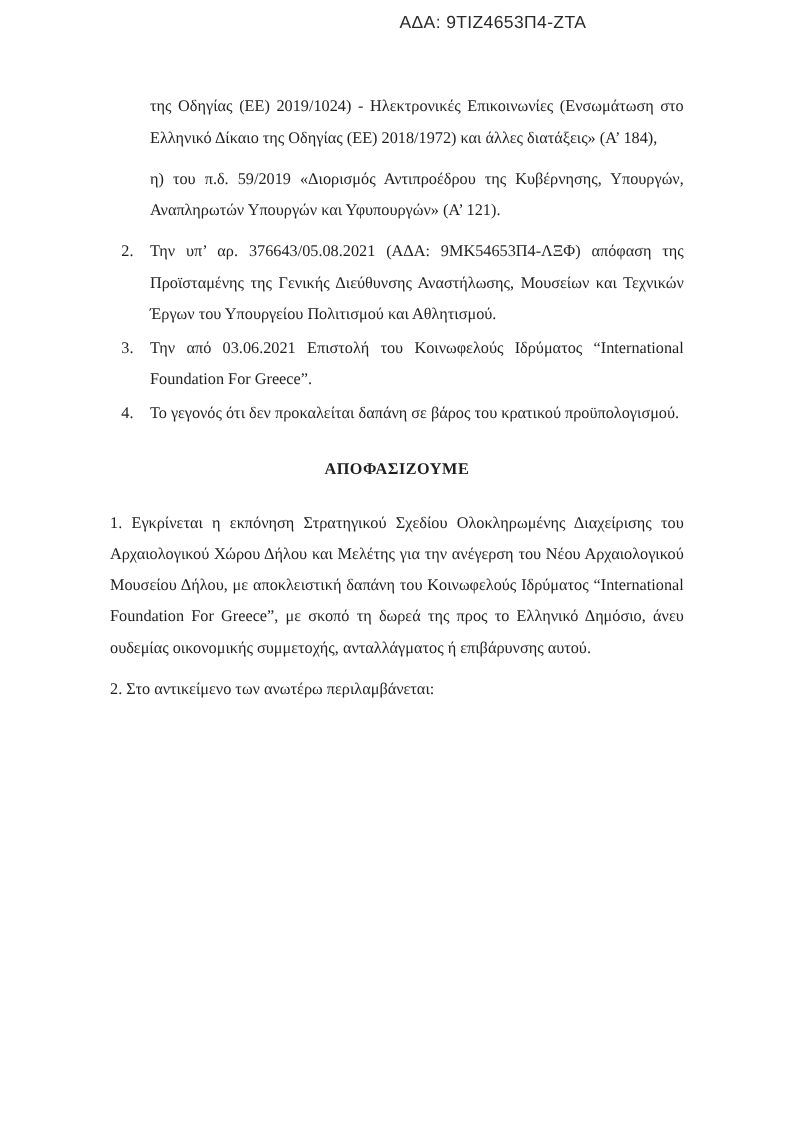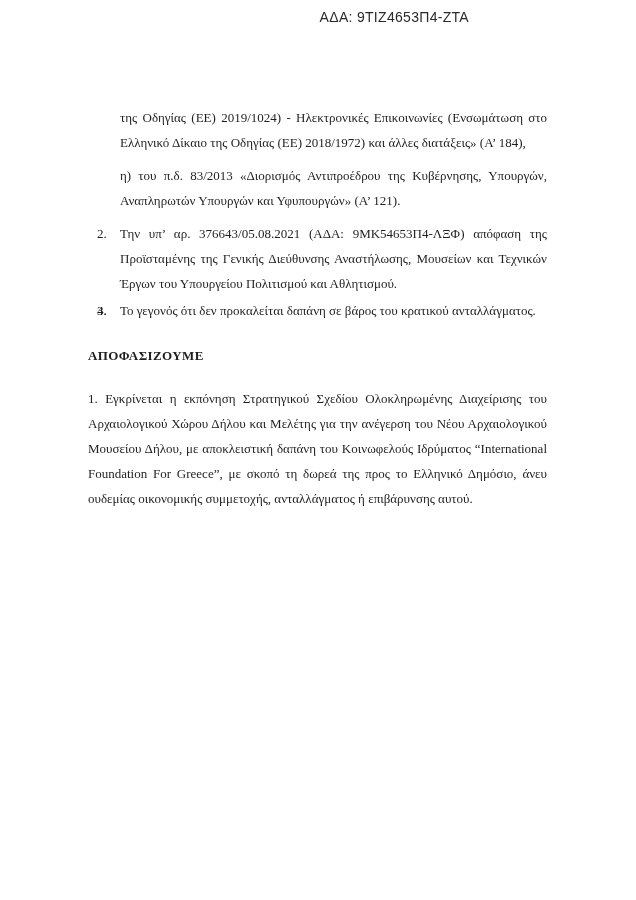--- a/index.html
+++ b/index.html
@@ -33,7 +33,6 @@
     width: 459px;
     font-size: 13px;
     line-height: 25px;
-    margin-top: 33px;
   }
   .indent-block {
     margin-left: 32px;

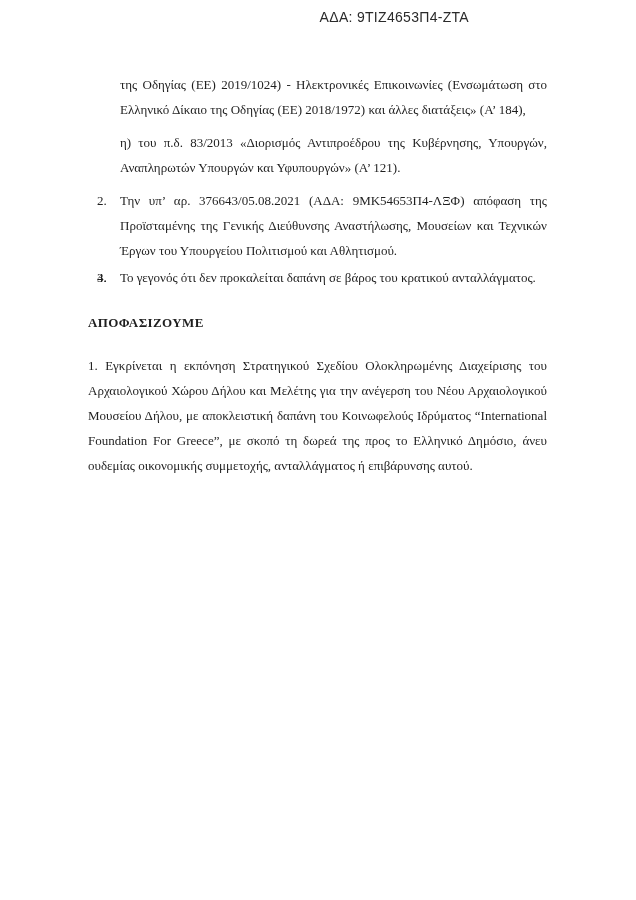--- a/index.html
+++ b/index.html
@@ -74,7 +74,7 @@
 
 
 
-    <div class="indent-block">η) του π.δ. 83/2013 «Διορισμός Αντιπροέδρου της Κυβέρνησης, Υπουργών, Αναπληρωτών Υπουργών και Υφυπουργών» (Α’ 121).</div>
+    <div class="indent-block">η) του π.δ. 59/2019 «Διορισμός Αντιπροέδρου της Κυβέρνησης, Υπουργών, Αναπληρωτών Υπουργών και Υφυπουργών» (Α’ 121).</div>
 
     <div class="num-item">
       <span class="num">2.</span>

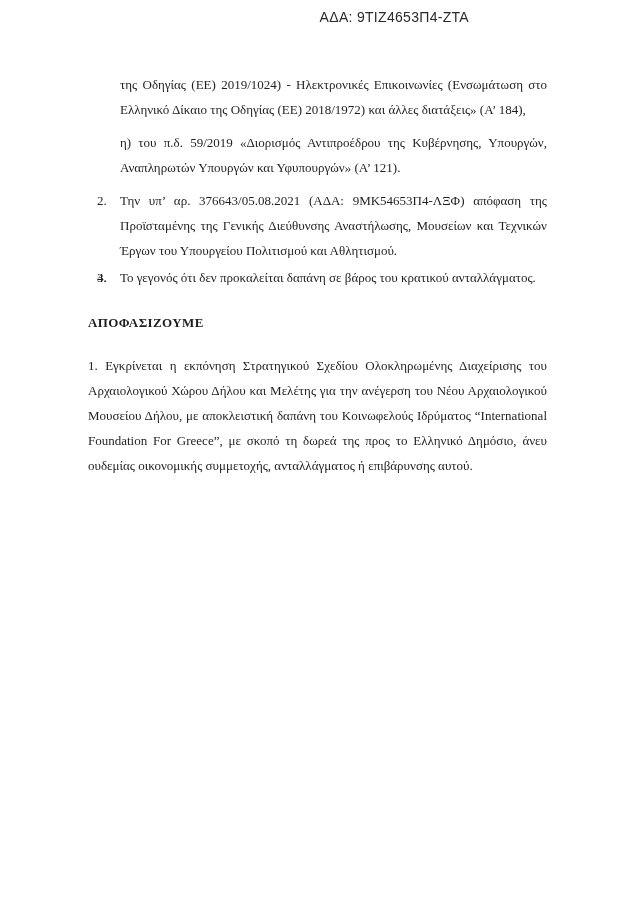--- a/index.html
+++ b/index.html
@@ -83,6 +83,7 @@
 
     <div class="num-item">
       <span class="num">3.</span>
+      <span>Την από 03.06.2021 Επιστολή του Κοινωφελούς Ιδρύματος “International Foundation For Greece”.</span>
     </div>
 
     <div class="num-item">

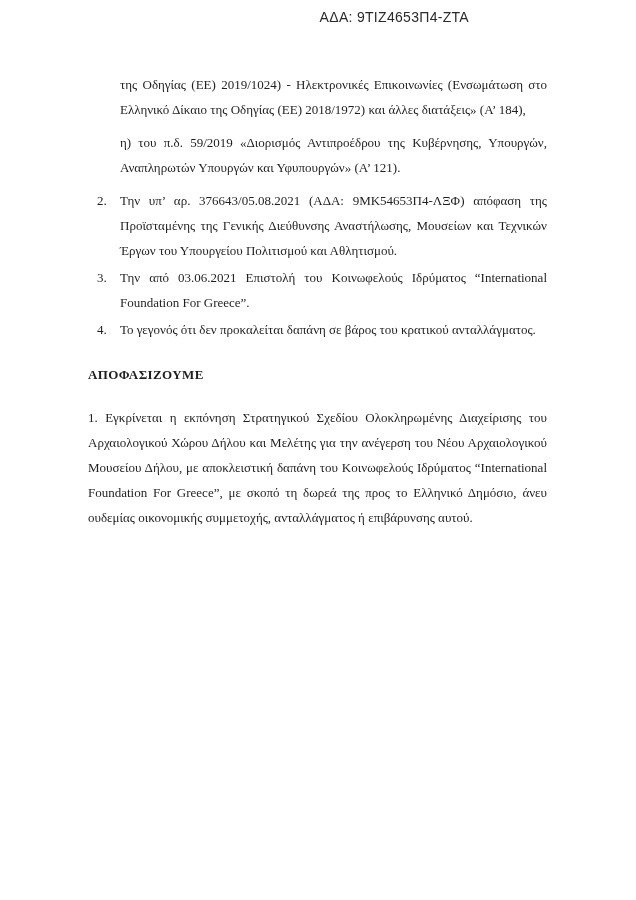--- a/index.html
+++ b/index.html
@@ -88,7 +88,7 @@
 
     <div class="num-item">
       <span class="num">4.</span>
-      <span>Το γεγονός ότι δεν προκαλείται δαπάνη σε βάρος του κρατικού ανταλλάγματος.</span>
+      <span>Το γεγονός ότι δεν προκαλείται δαπάνη σε βάρος του κρατικού προϋπολογισμού.</span>
     </div>
 
     <div class="decision-heading">ΑΠΟΦΑΣΙΖΟΥΜΕ</div>

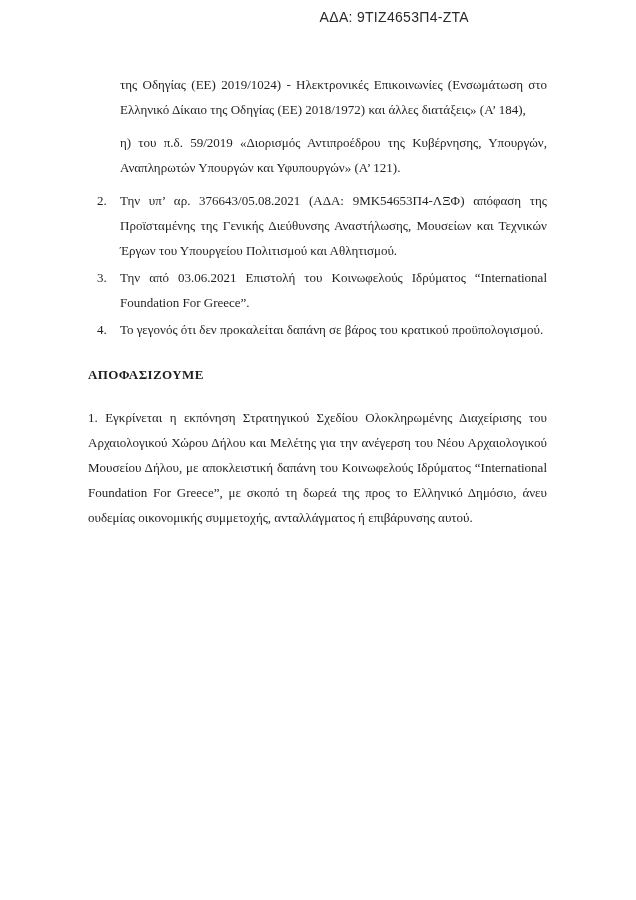--- a/index.html
+++ b/index.html
@@ -52,6 +52,7 @@
   }
   .decision-heading {
     margin: 20px 0 18px 0;
+    text-align: center;
     font-weight: bold;
     letter-spacing: 0.4px;
   }

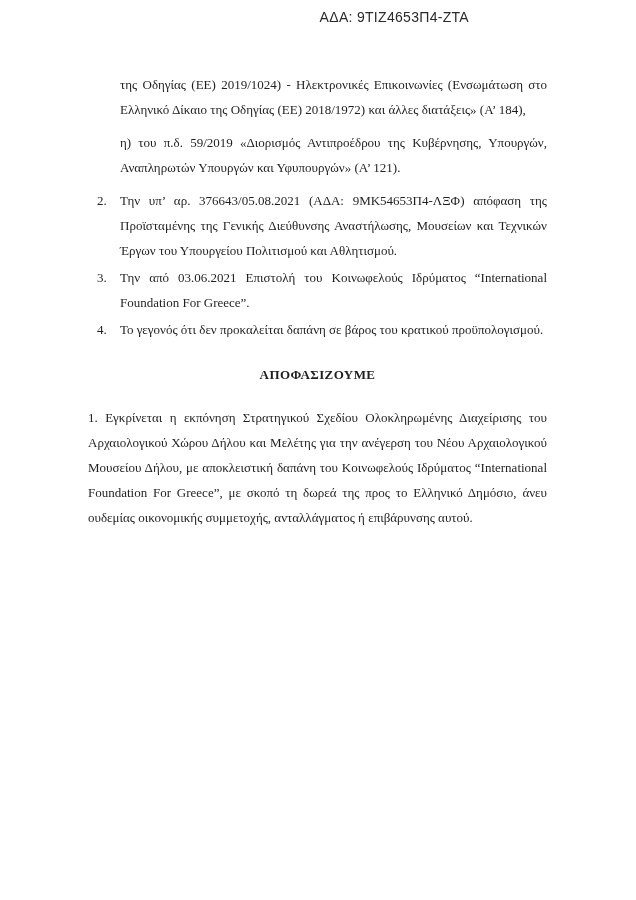--- a/index.html
+++ b/index.html
@@ -96,6 +96,7 @@
 
     <div class="para">1. Εγκρίνεται η εκπόνηση Στρατηγικού Σχεδίου Ολοκληρωμένης Διαχείρισης του Αρχαιολογικού Χώρου Δήλου και Μελέτης για την ανέγερση του Νέου Αρχαιολογικού Μουσείου Δήλου, με αποκλειστική δαπάνη του Κοινωφελούς Ιδρύματος “International Foundation For Greece”, με σκοπό τη δωρεά της προς το Ελληνικό Δημόσιο, άνευ ουδεμίας οικονομικής συμμετοχής, ανταλλάγματος ή επιβάρυνσης αυτού.</div>
 
+    <div class="para">2. Στο αντικείμενο των ανωτέρω περιλαμβάνεται:</div>
 
   </div>
 </div>

